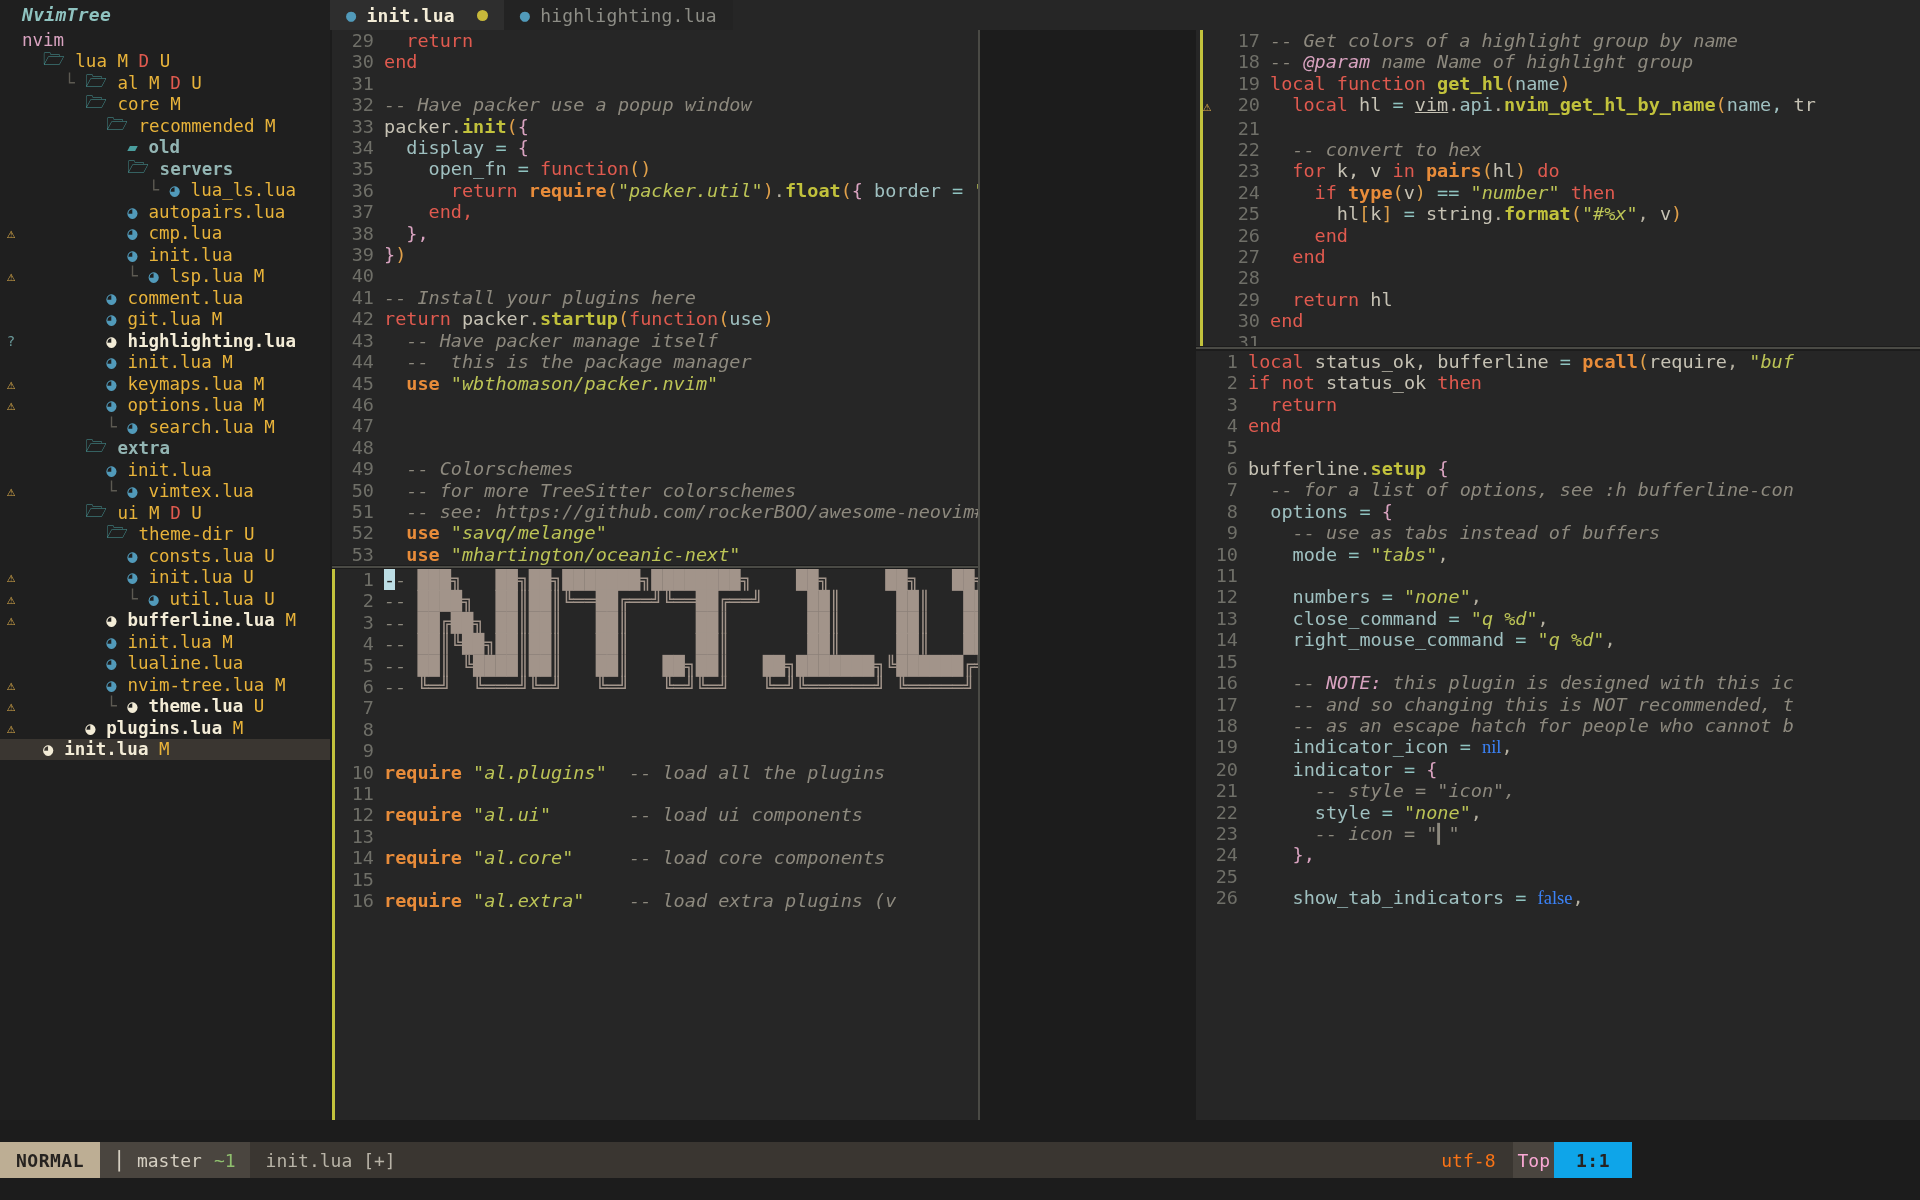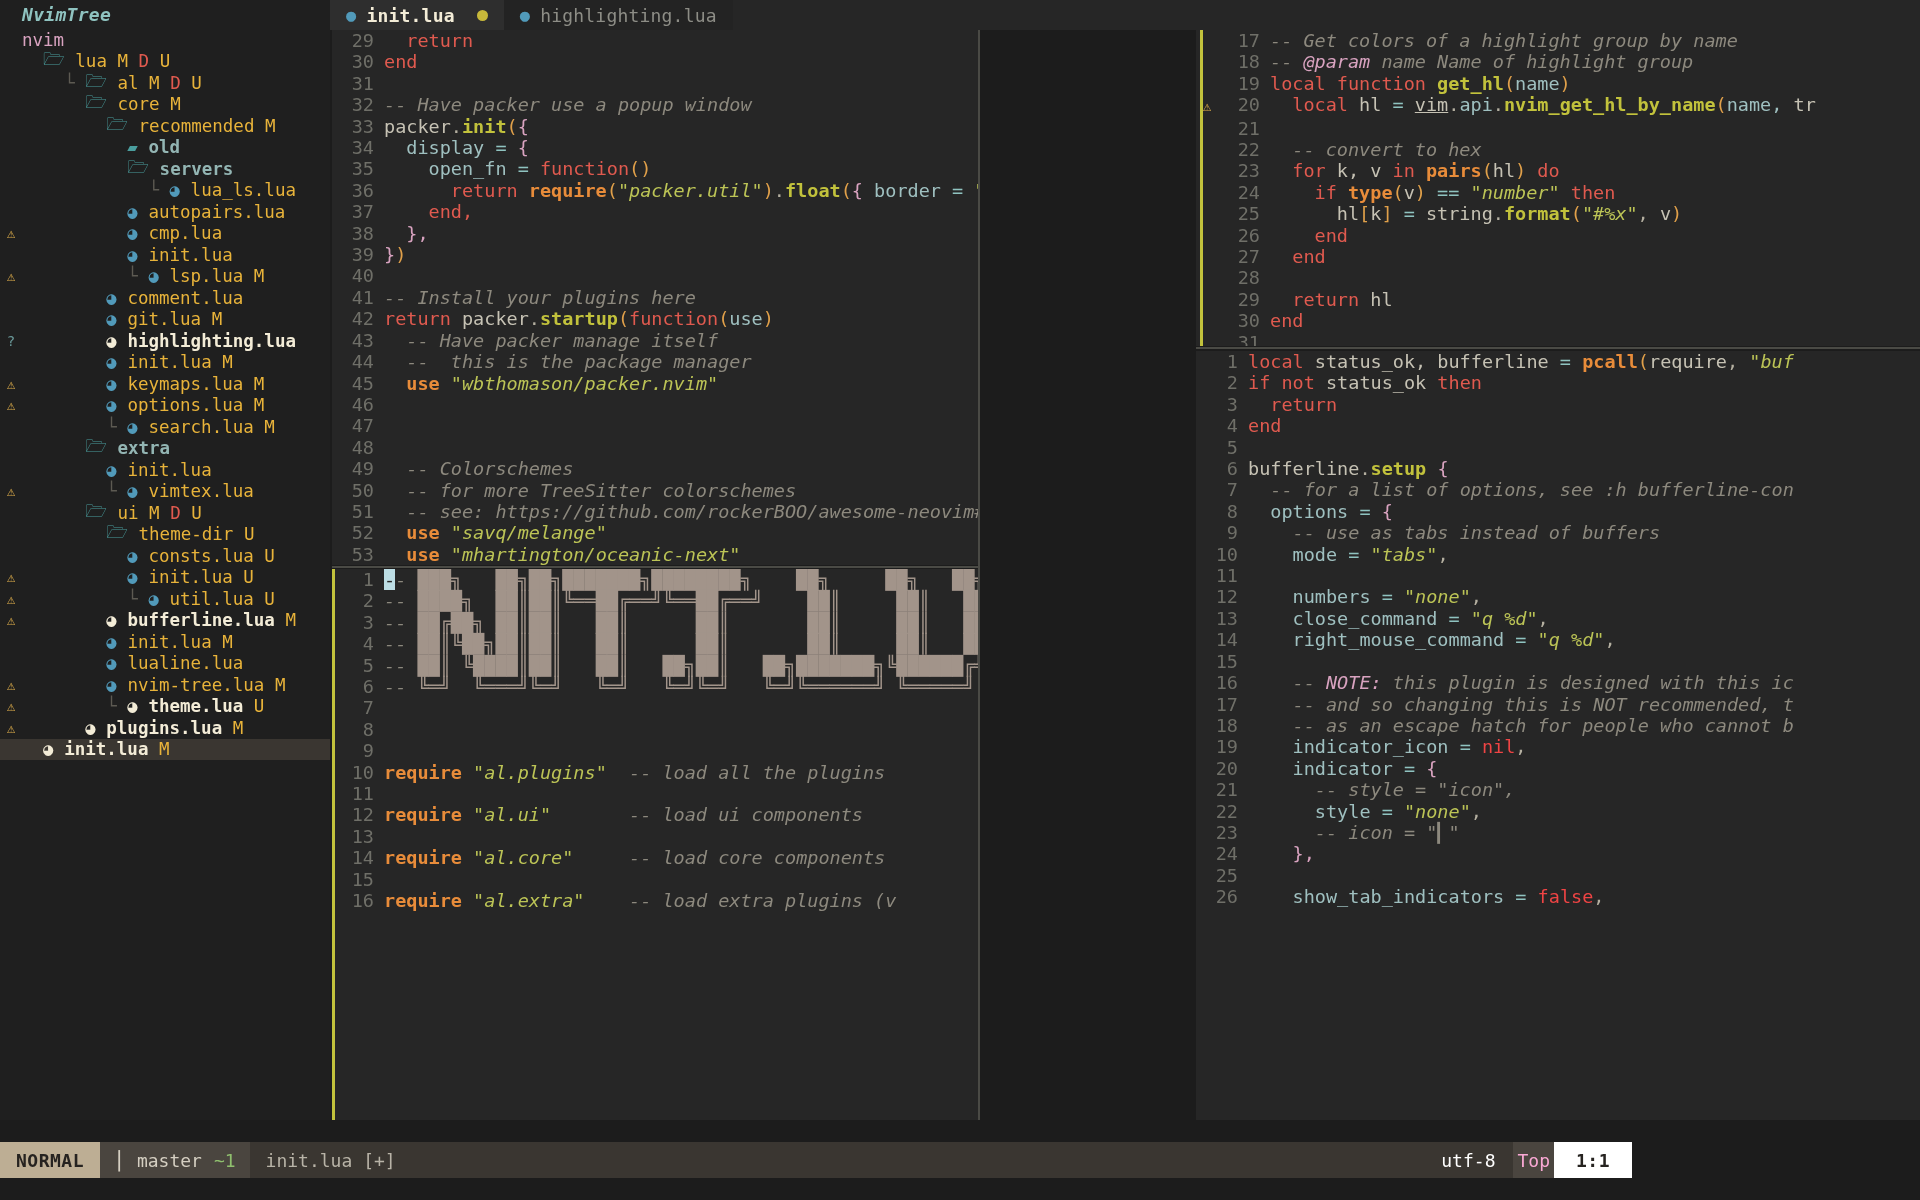--- a/index.html
+++ b/index.html
@@ -72,7 +72,7 @@
   .c-field{ color:#9fc0c0; }
   .c-ul  { text-decoration:underline; }
   .c-at  { color:#d9a3c0; font-style:italic; }
-  .c-bool{ color:#ef4444; }
+  .c-bool{ color:#3b82f6;font-family:Liberation Serif, serif; }
   .cursor-blk { background:#bcdde4; color:#262626; }
   .ascii { color:#a2948a; }
 

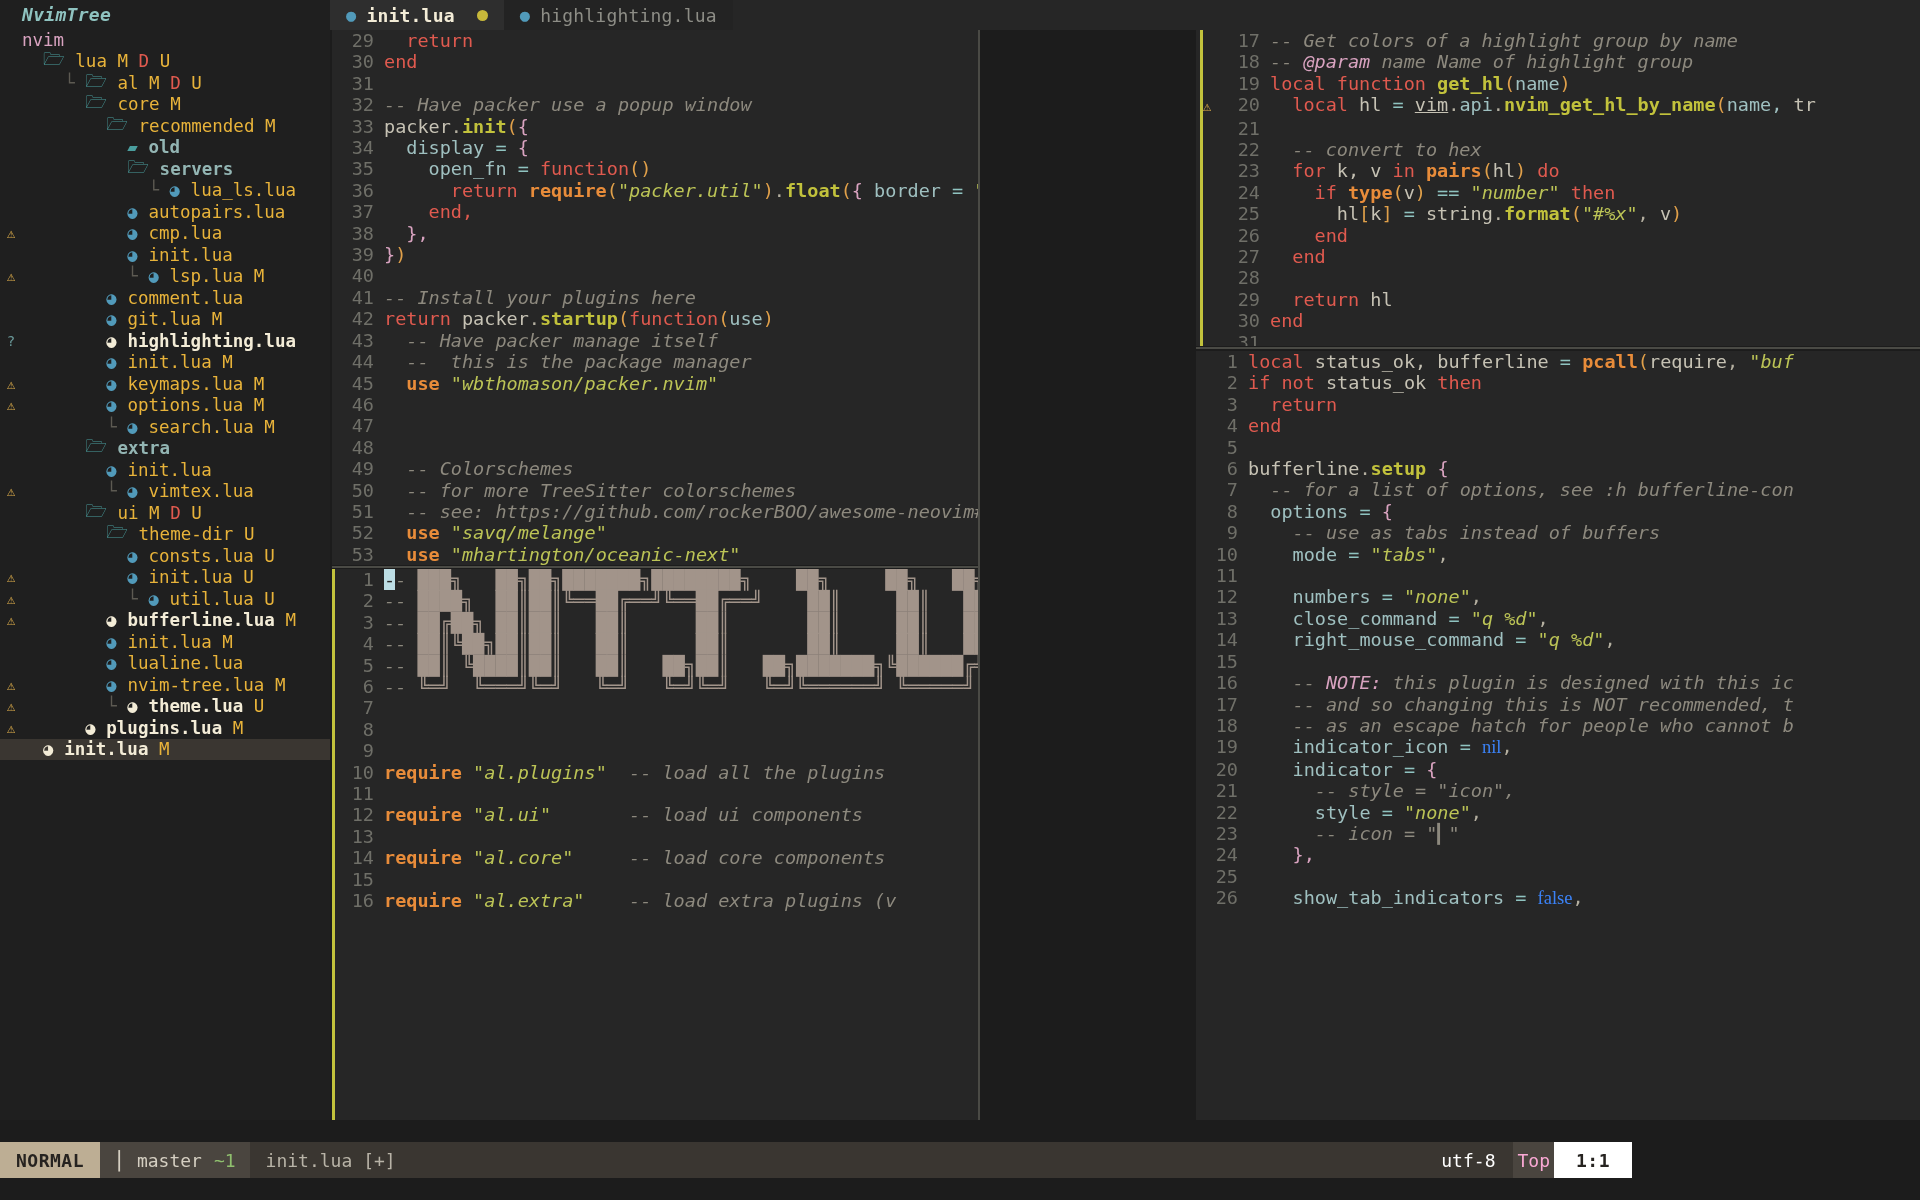--- a/index.html
+++ b/index.html
@@ -86,7 +86,7 @@
             align-items:center; gap:12px; padding:0 14px; }
   .sl-file { color:#b8b3a7; padding:0 16px;text-align:right; }
   .sl-spacer { flex:1; }
-  .sl-enc { color:#ffffff; padding:0 18px; }
+  .sl-enc { color:#f97316; padding:0 18px; }
   .sl-pos { background:#4a453f; color:#f9a8d4; height:36px; display:flex;
             align-items:center; padding:0 4px; }
   .sl-loc { background:#ffffff; color:#262320; font-weight:bold; height:36px;

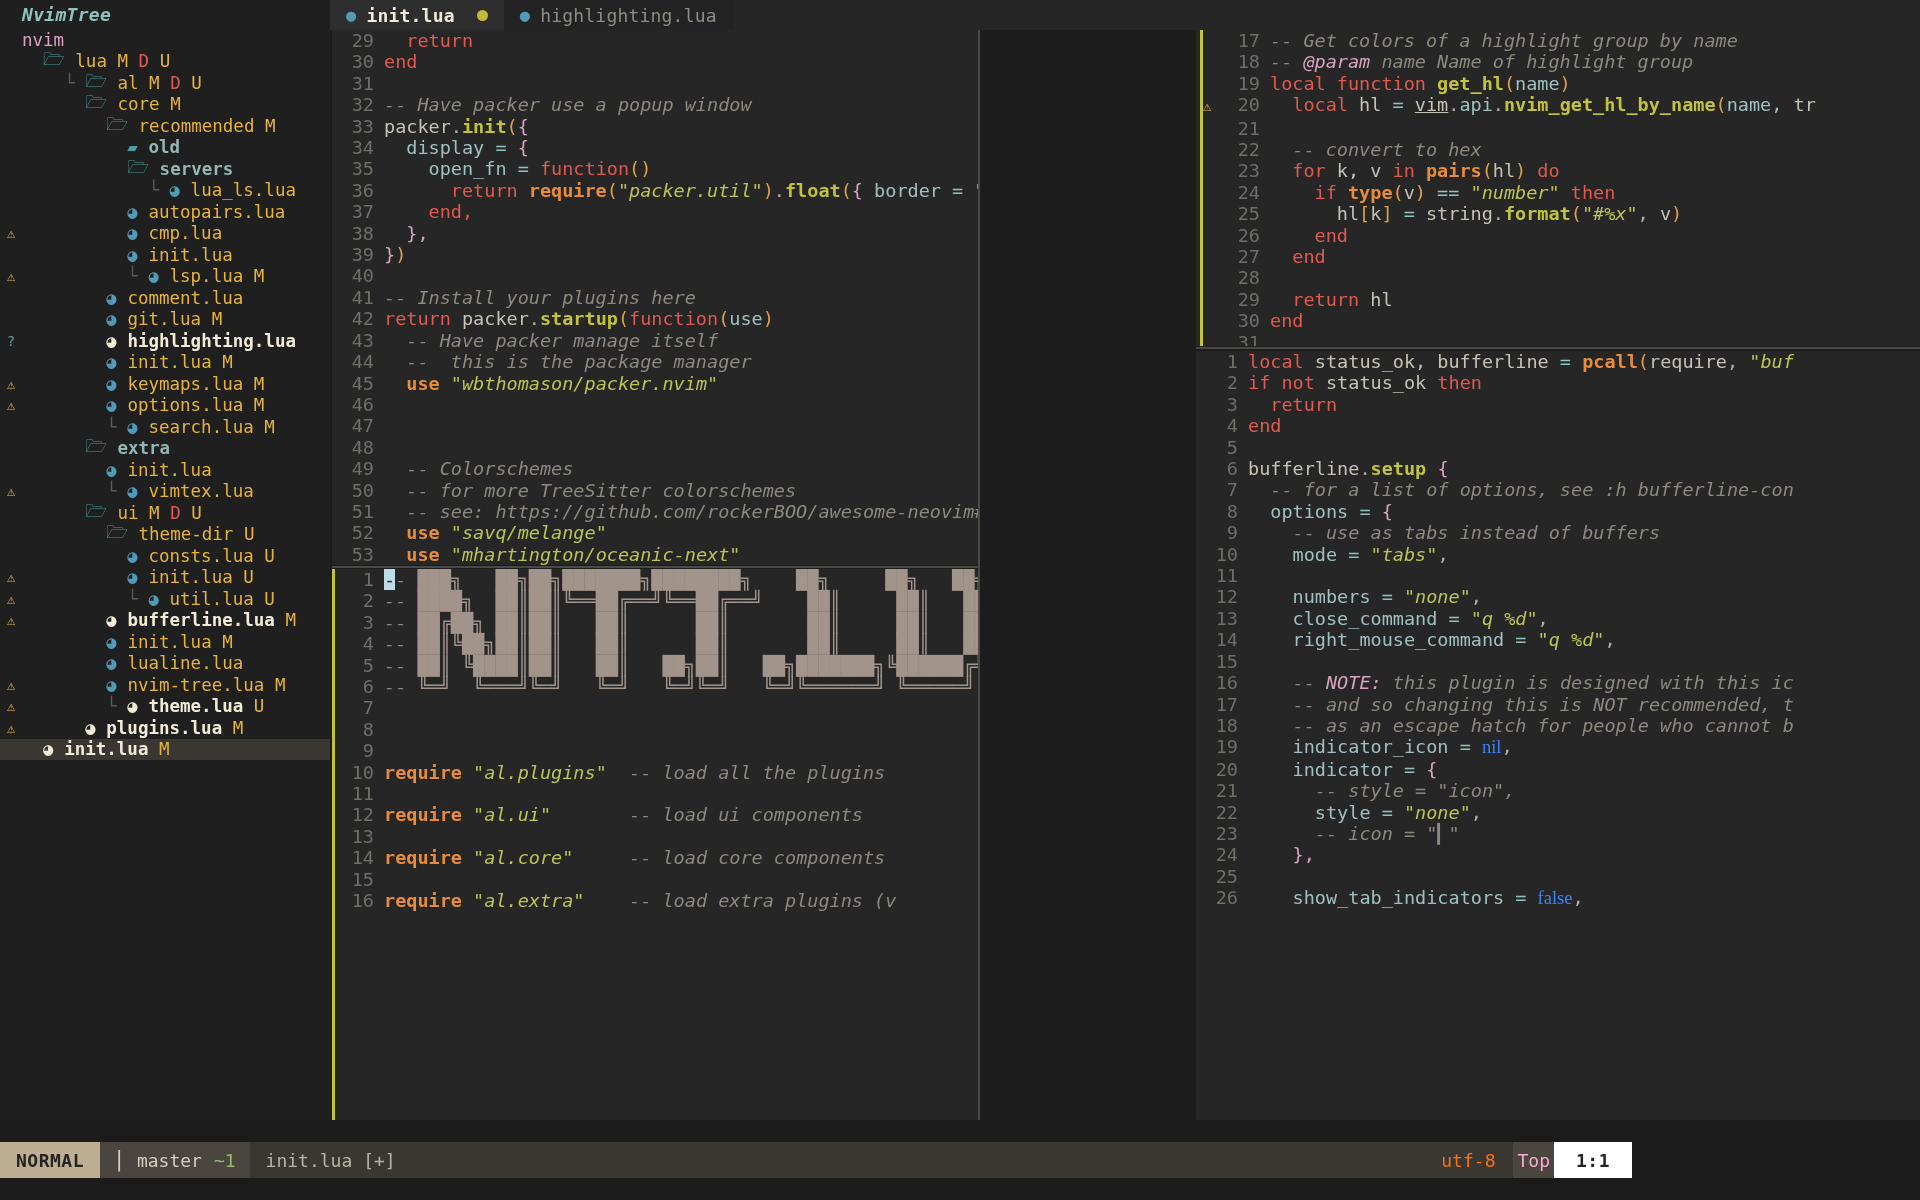--- a/index.html
+++ b/index.html
@@ -89,7 +89,7 @@
   .sl-enc { color:#f97316; padding:0 18px; }
   .sl-pos { background:#4a453f; color:#f9a8d4; height:36px; display:flex;
             align-items:center; padding:0 4px; }
-  .sl-loc { background:#ffffff; color:#262320; font-weight:bold; height:36px;
+  .sl-loc { background:#0ea5e9; color:#262320; font-weight:bold; height:36px;
             display:flex; align-items:center; padding:16px 22px; letter-spacing:0.5px;}
   .git-add { color:#8fbf6e; }
   #botbar { position:absolute; left:0; bottom:0; width:1920px; height:22px; background:#1c1c1c; }

